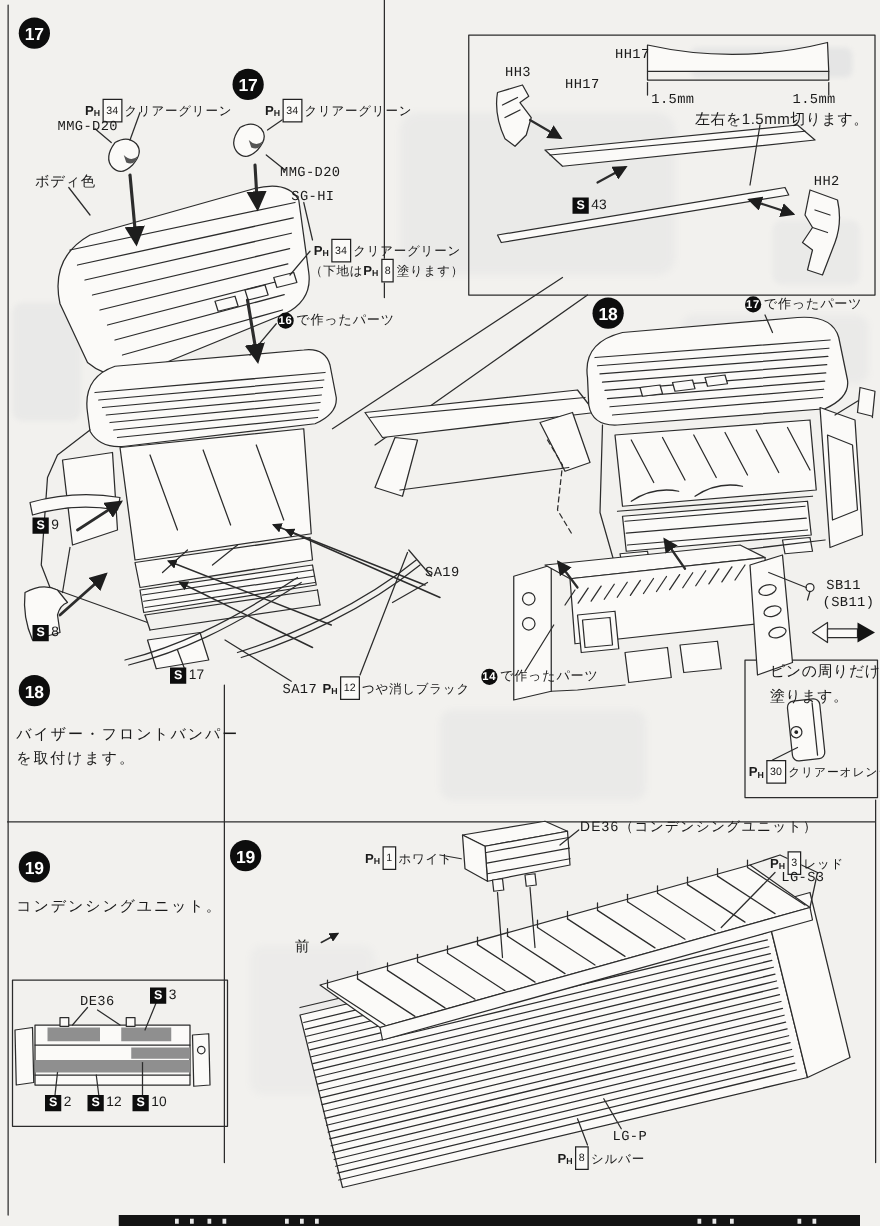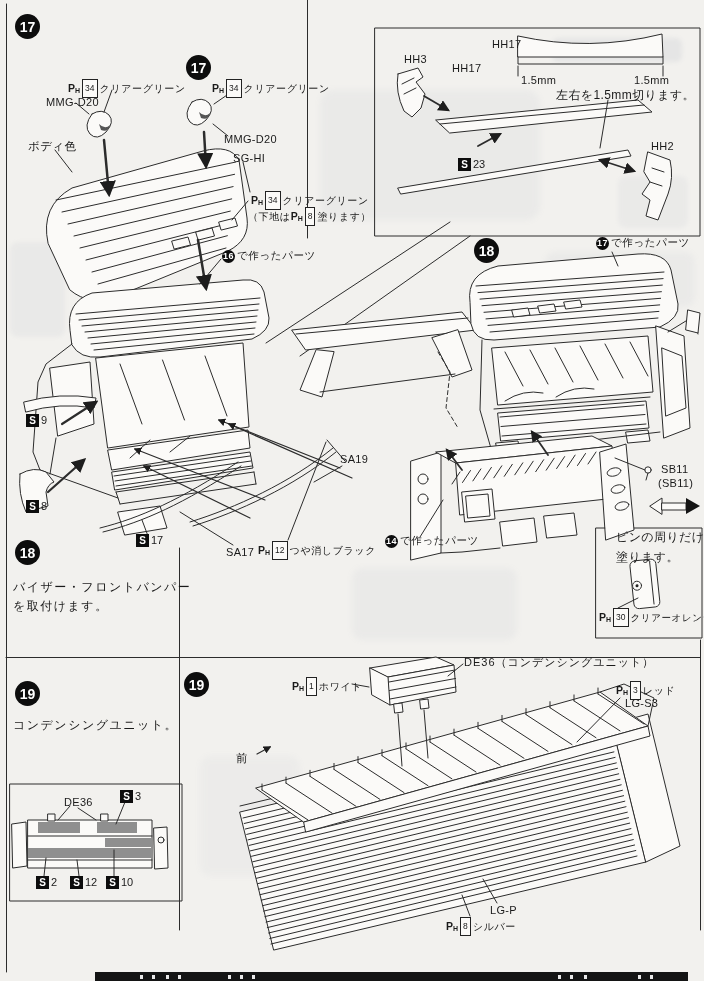--- a/index.html
+++ b/index.html
@@ -12,7 +12,7 @@
   .lbl{position:absolute;font-size:11px;letter-spacing:.4px;line-height:1.5;white-space:nowrap;}
   .jp{font-size:11.5px;}
   .title{font-size:12px;letter-spacing:1.5px;width:192px;white-space:normal;line-height:1.55;}
-  .code{font-size:11px;letter-spacing:.3px;}
+  .code{font-size:11px;letter-spacing:.3px;font-family:Liberation Mono, monospace;}
   .small{font-size:12px;}
   .stepnum{position:absolute;width:25px;height:25px;border-radius:50%;background:#0d0d0d;color:#fff;
            font-weight:bold;font-size:14px;display:flex;align-items:center;justify-content:center;}

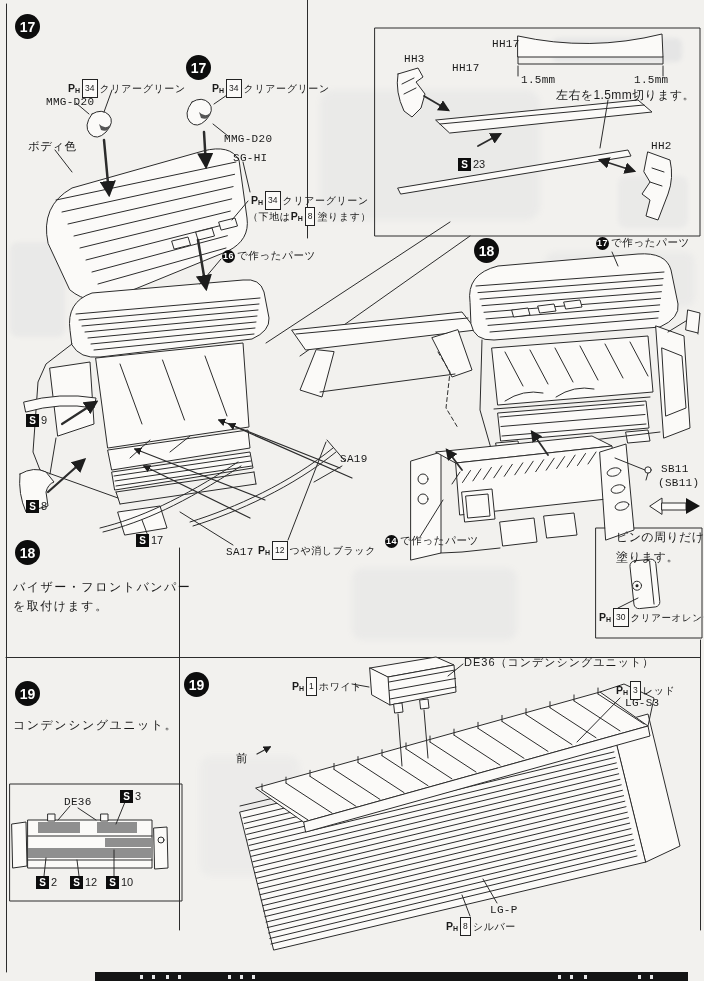--- a/index.html
+++ b/index.html
@@ -437,7 +437,7 @@
 <div class="lbl small" style="left:556px;top:86px">左右を1.5mm切ります。</div>
 <div class="schip" style="left:458px;top:158px">
       <span class="sbox">S</span>
-      <span>23</span>
+      <span>43</span>
     </div>
 <div class="lbl code" style="left:651px;top:138px">HH2</div>
 

